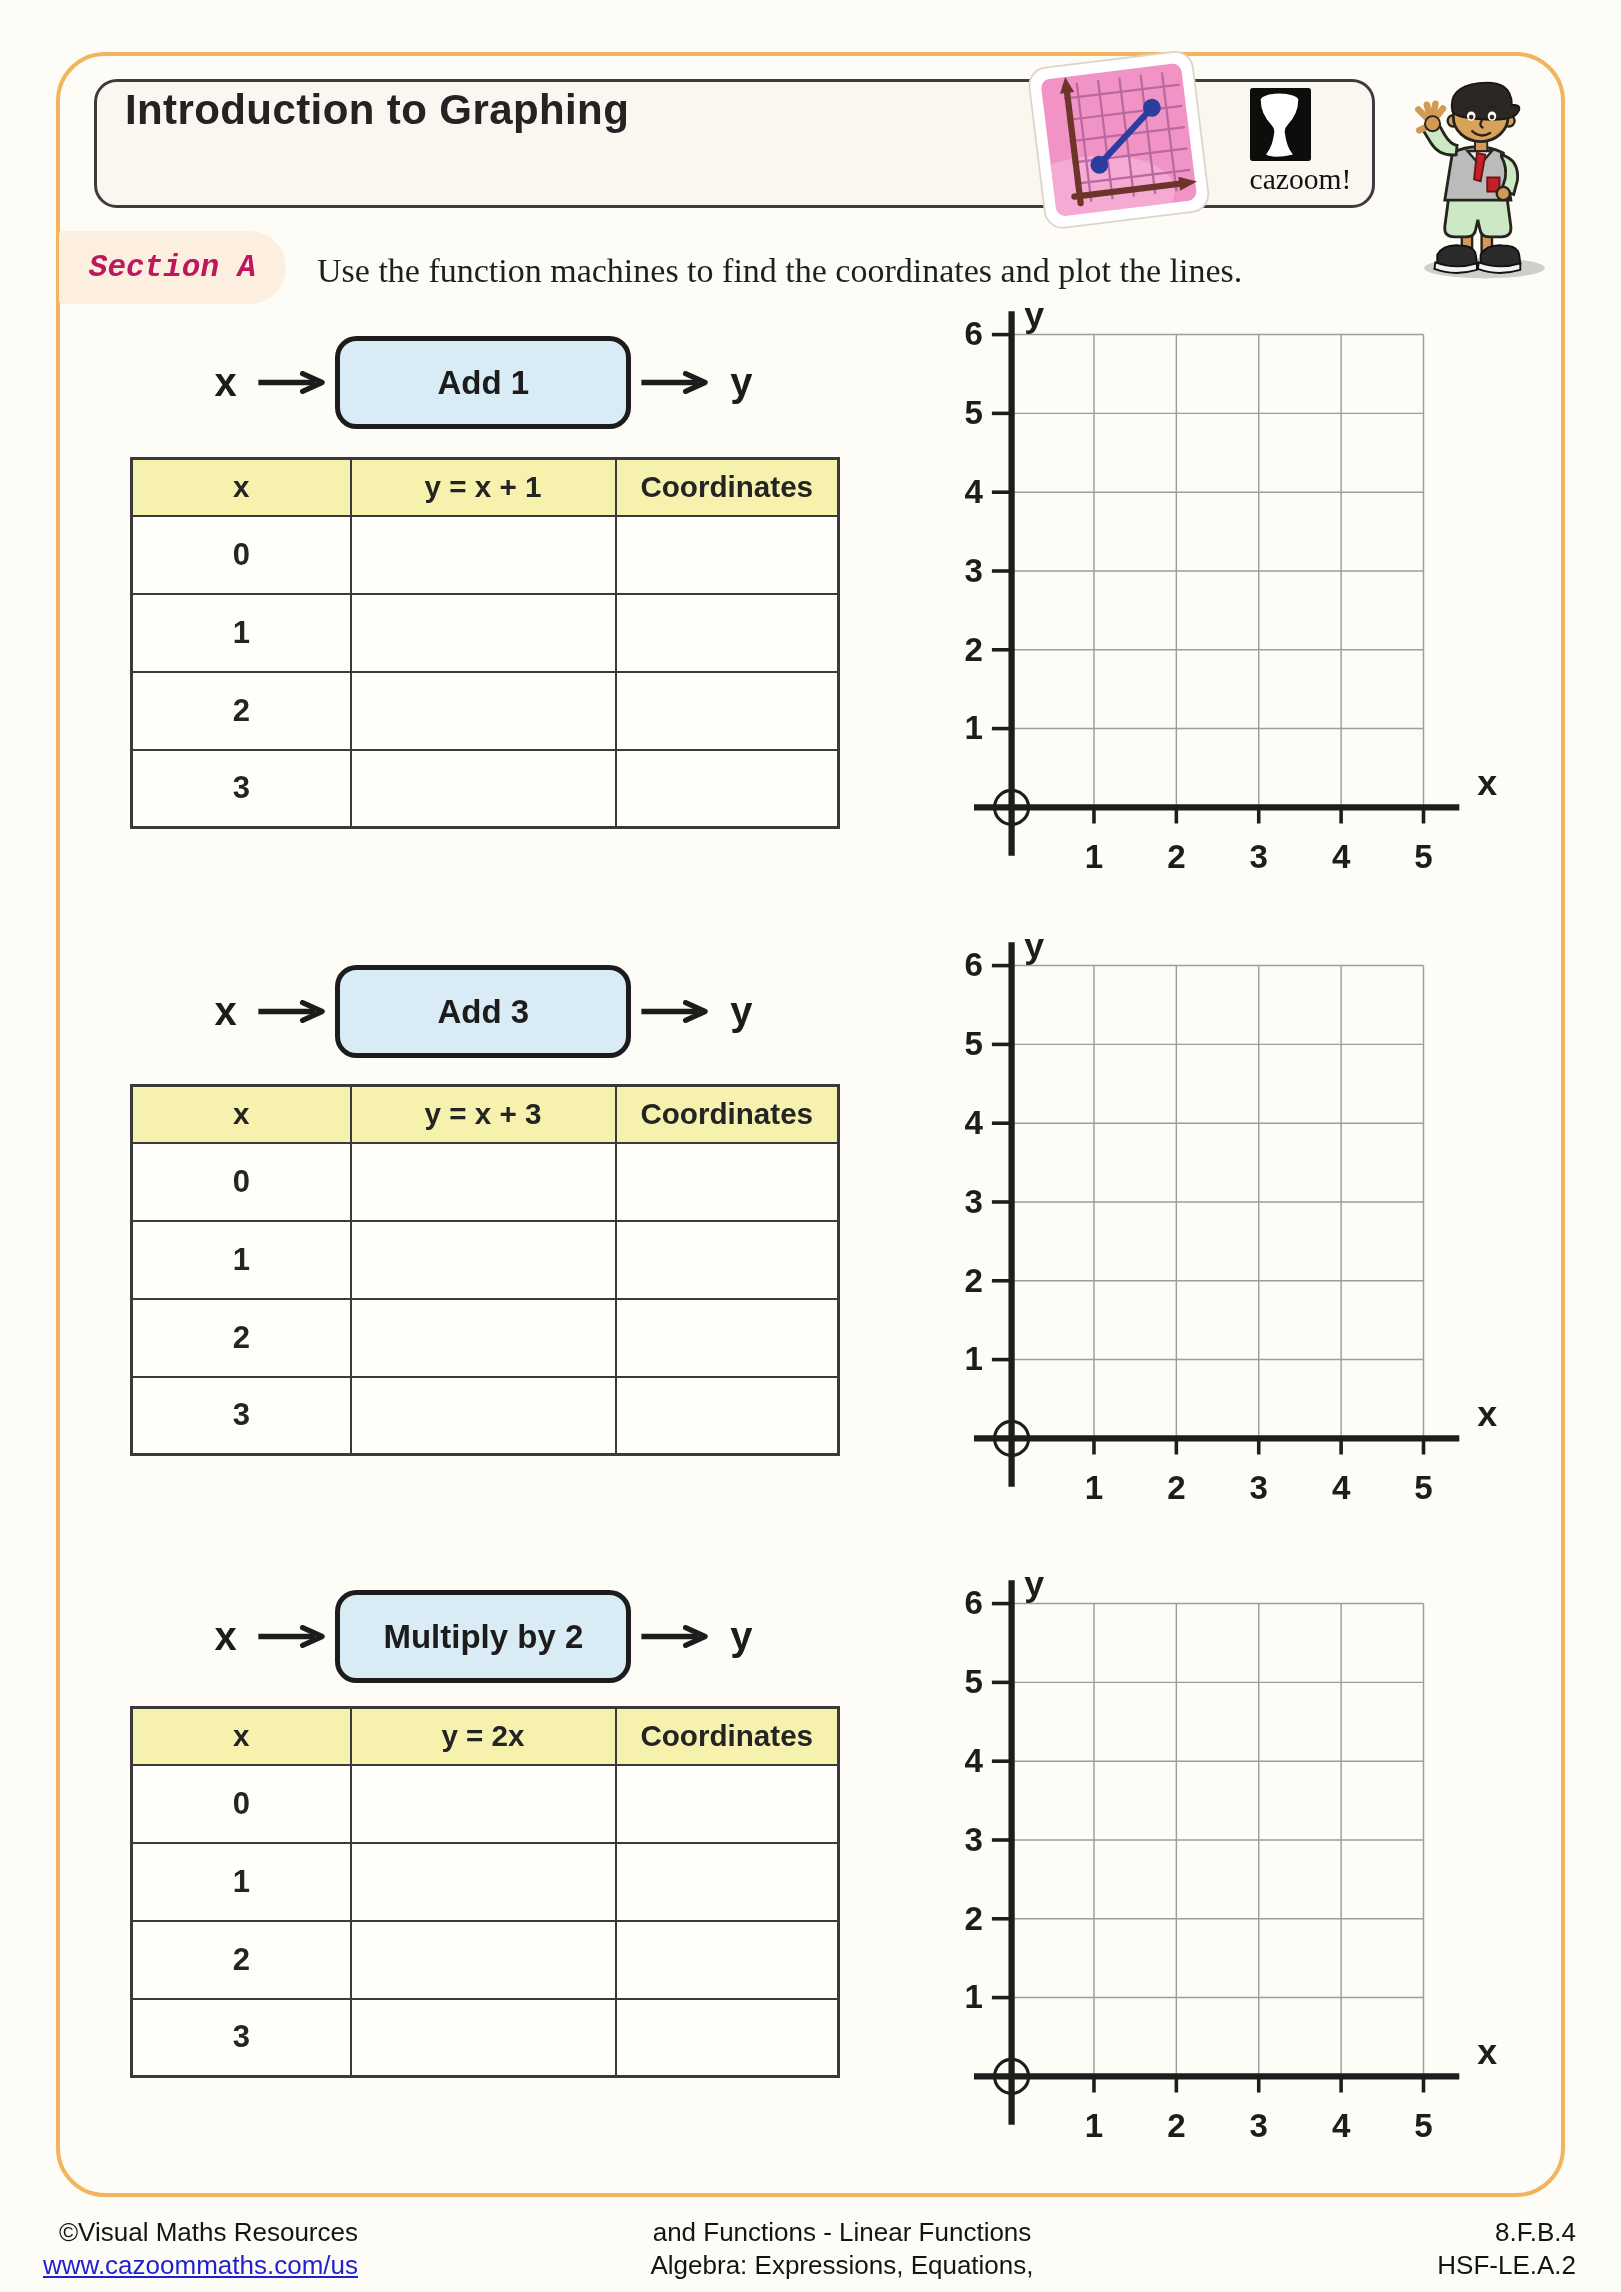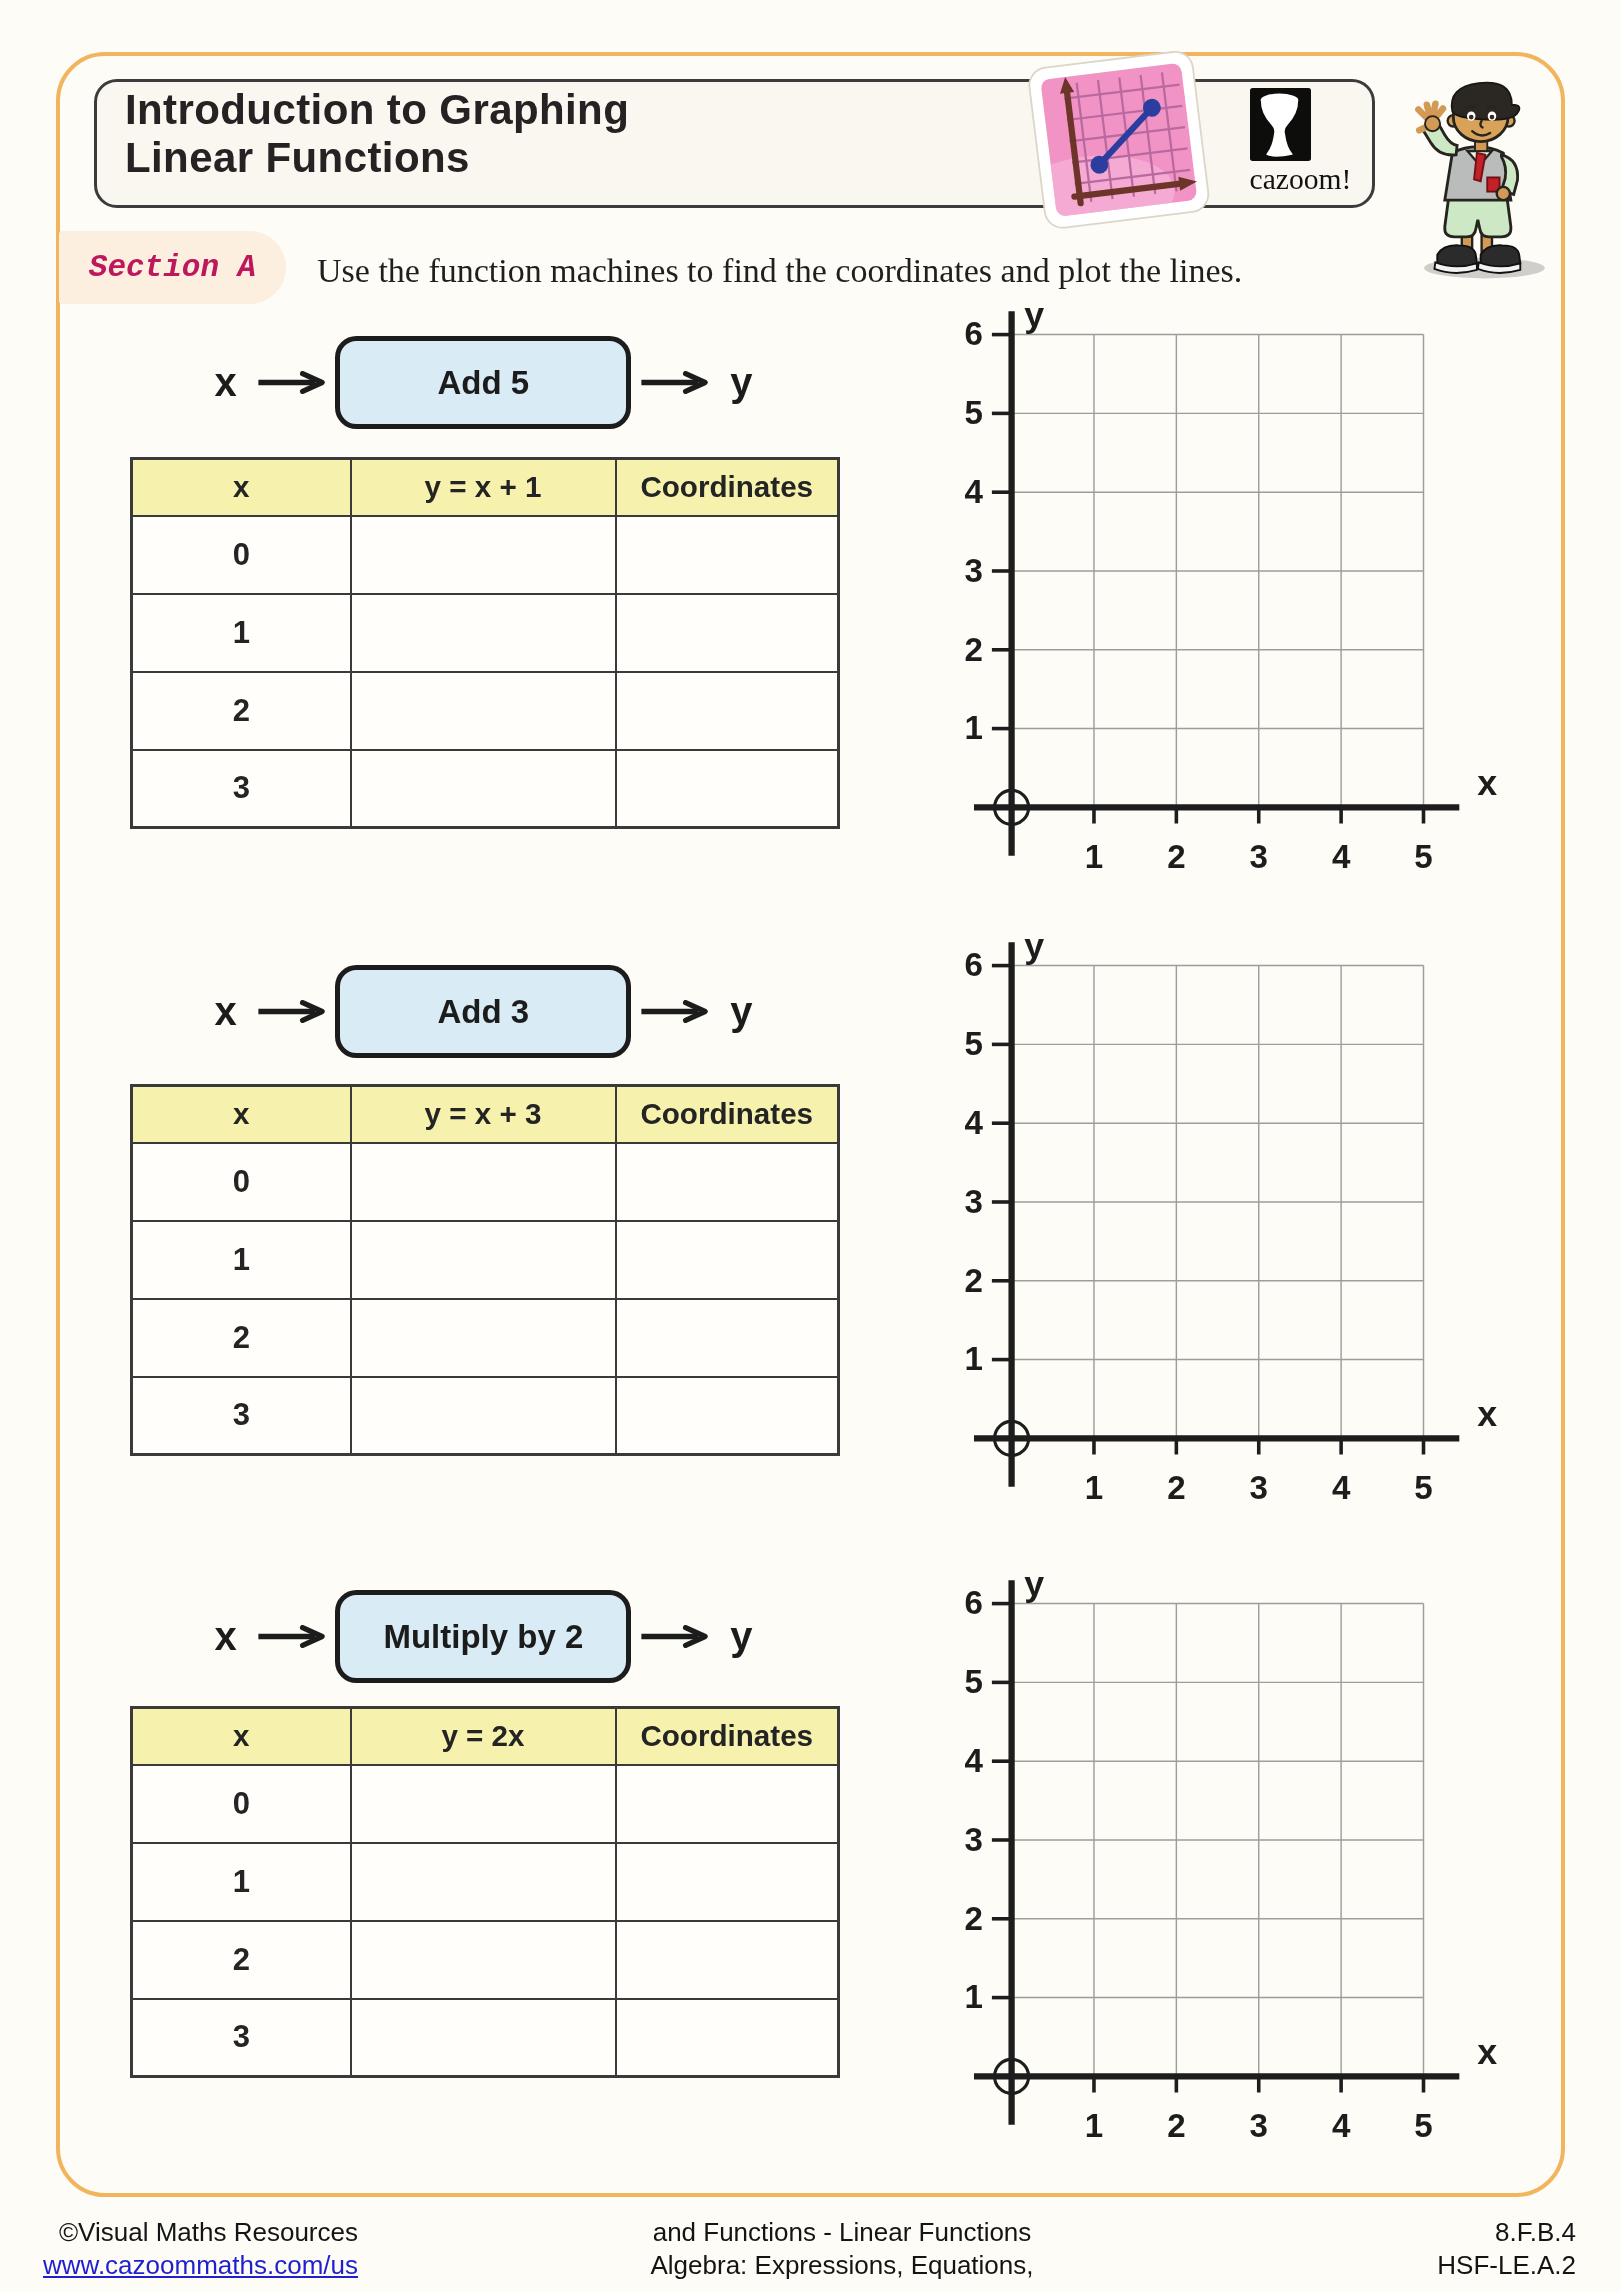--- a/index.html
+++ b/index.html
@@ -75,7 +75,6 @@
   <div class="title-box"></div>
   <div class="title-text">
     <div>Introduction to Graphing</div>
-    <div>Linear Functions</div>
   </div>
 
   <svg class="graph-card" viewBox="0 0 200 190">

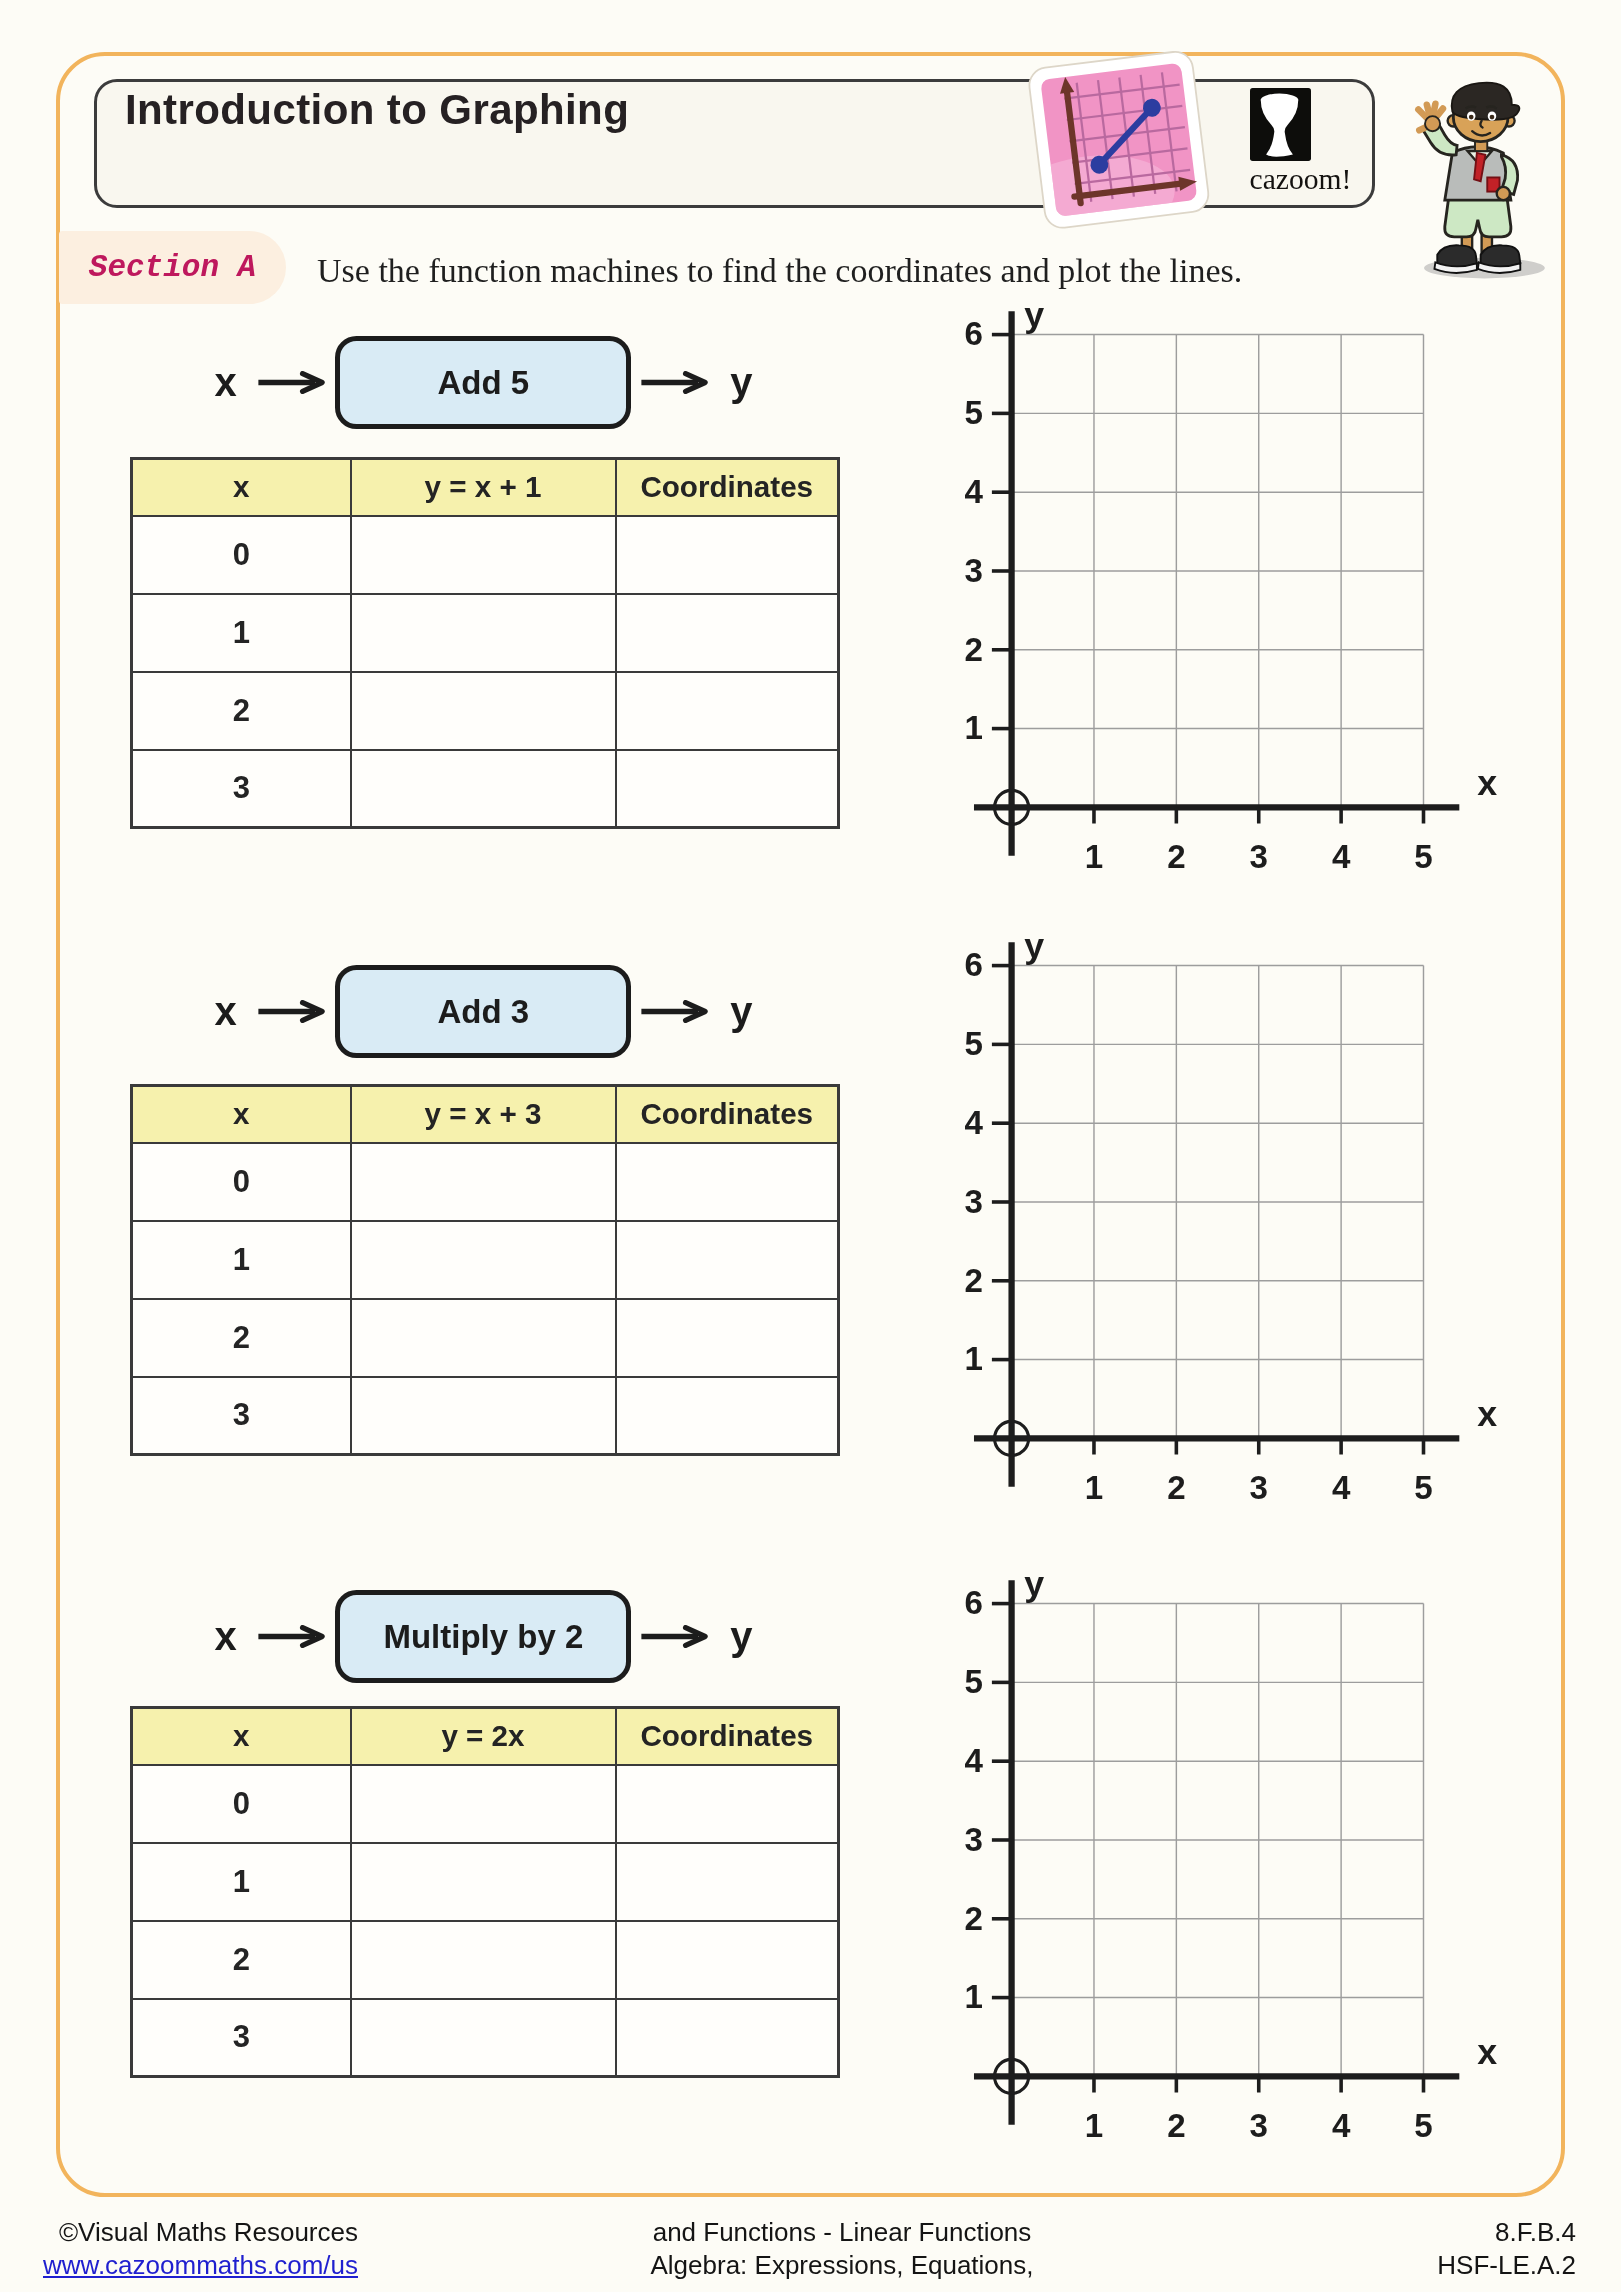--- a/index.html
+++ b/index.html
@@ -167,7 +167,7 @@
       <line x1="2" y1="13" x2="66" y2="13" stroke="#1c1c1c" stroke-width="6"></line>
       <polyline points="52,3 74,13 52,23" fill="none" stroke="#1c1c1c" stroke-width="6" stroke-linecap="round" stroke-linejoin="round"></polyline>
     </svg>
-    <div class="machine-box">Add 5</div>
+    <div class="machine-box">Add 1</div>
     <svg class="arrow-svg" width="72" height="23" viewBox="0 0 80 26">
       <line x1="2" y1="13" x2="66" y2="13" stroke="#1c1c1c" stroke-width="6"></line>
       <polyline points="52,3 74,13 52,23" fill="none" stroke="#1c1c1c" stroke-width="6" stroke-linecap="round" stroke-linejoin="round"></polyline>

